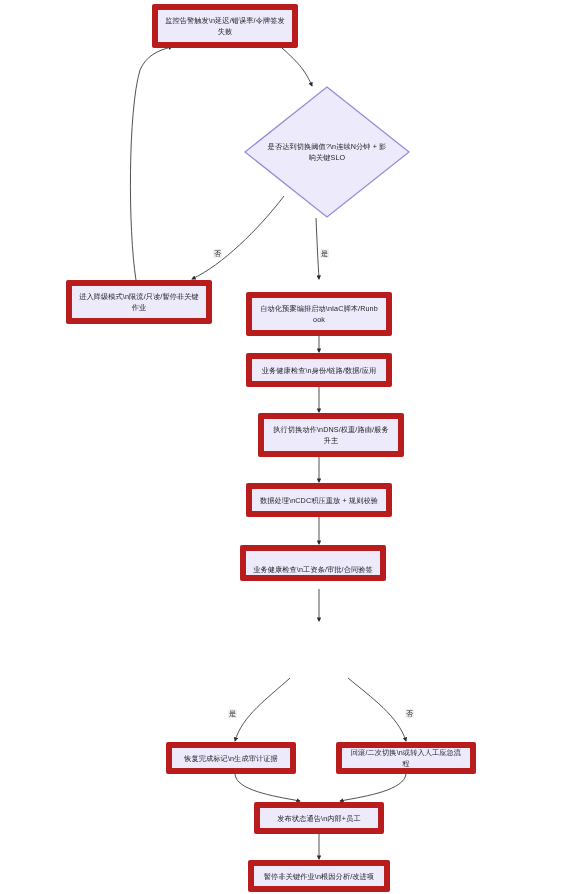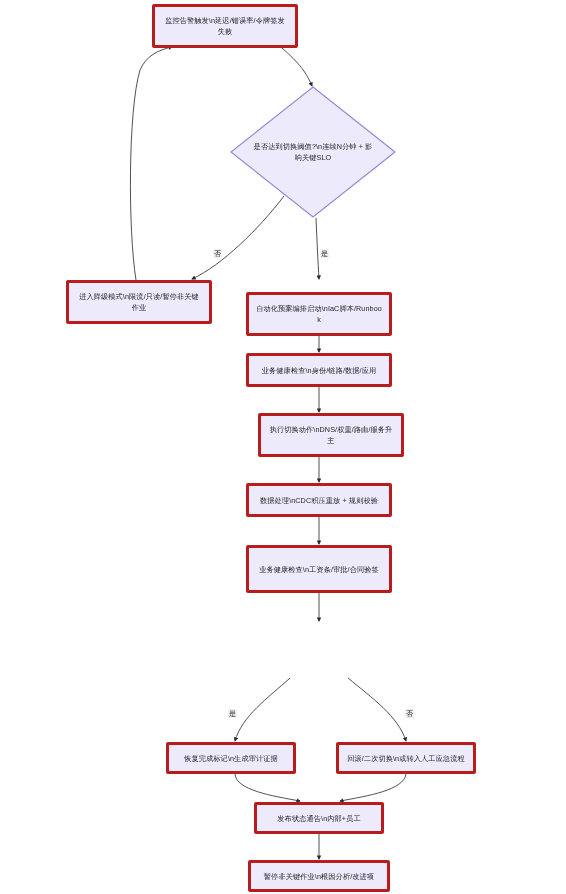--- a/index.html
+++ b/index.html
@@ -33,7 +33,7 @@
     position: absolute;
     box-sizing: border-box;
     background: #ECEAFB;
-    border: 3px solid #b91c1c;
+    border: 6px solid #b91c1c;
     border-radius: 2px;
     display: flex;
     align-items: center;

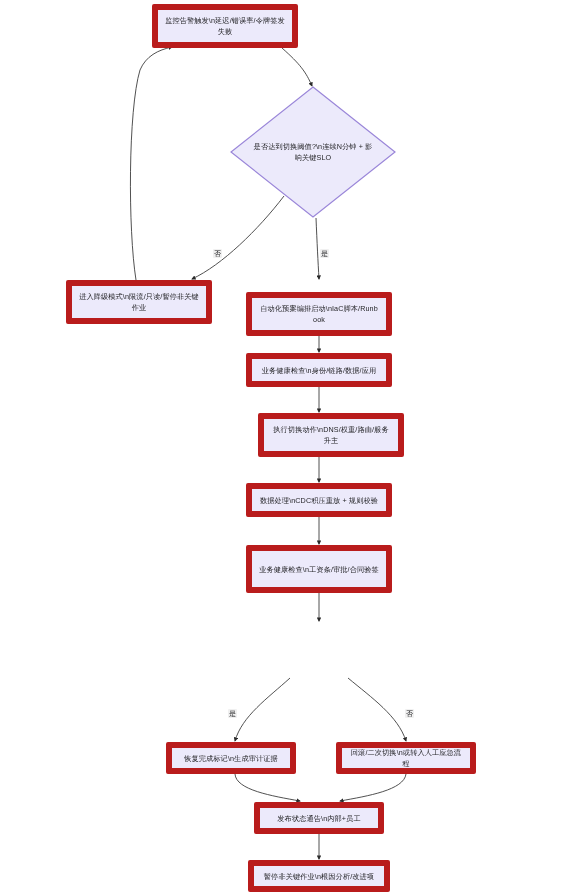--- a/index.html
+++ b/index.html
@@ -131,7 +131,7 @@
     <div class="node-label">监控告警触发\n延迟/错误率/令牌签发失败</div>
   </div>
 
-  <div class="decision" style="left:230px; top:86px; width:166px; height:132px;align-items:center;">
+  <div class="decision" style="left:244px; top:86px; width:166px; height:132px;align-items:center;">
     <svg class="diamond-shape" viewBox="0 0 166 132" preserveAspectRatio="none">
       <polygon points="83,1 165,66 83,131 1,66" fill="#ECEAFB" stroke="#9A86D9" stroke-width="1.2"></polygon>
     </svg>

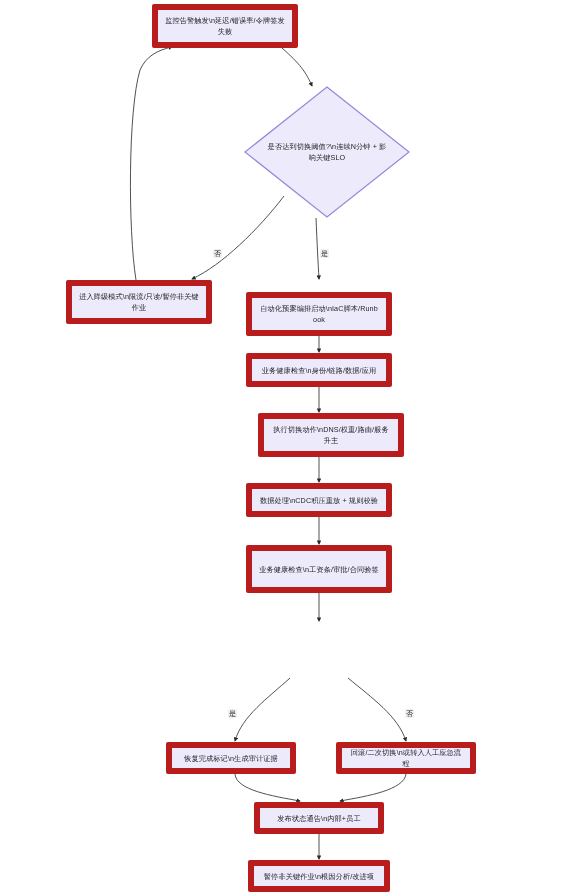--- a/index.html
+++ b/index.html
@@ -158,7 +158,7 @@
     <div class="node-label">数据处理\nCDC积压重放 + 规则校验</div>
   </div>
 
-  <div class="node" style="left:246px; top:545px; width:146px; height:48px;">
+  <div class="node" style="left:240px; top:545px; width:146px; height:36px;align-items:flex-end;">
     <div class="node-label">业务健康检查\n工资条/审批/合同验签</div>
   </div>
 

